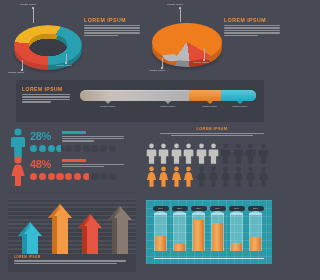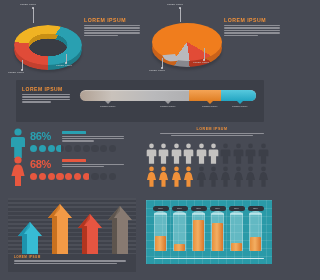--- a/index.html
+++ b/index.html
@@ -209,7 +209,7 @@
     <circle cx="8" cy="4" r="3.6" fill="#29a0b1"></circle>
     <path d="M3 9h10a2 2 0 0 1 2 2v8h-3.2v11h-7.6V19H1v-8a2 2 0 0 1 2-2z" fill="#29a0b1"></path>
   </svg>
-  <div class="pct" style="position:absolute;left:20px;top:2px;color:#29a0b1;">86%</div>
+  <div class="pct" style="position:absolute;left:20px;top:2px;color:#29a0b1;">28%</div>
   <div style="position:absolute;left:52px;top:3px;width:62px;">
     <div class="lbl-bar" style="background:#29a0b1;width:24px;margin-bottom:1.5px;"></div>
     <div class="lorem-line" style="width:100%"></div>

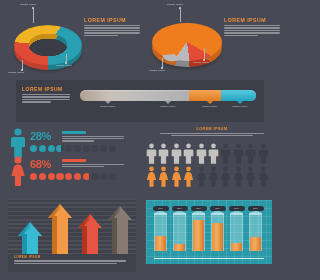--- a/index.html
+++ b/index.html
@@ -236,7 +236,7 @@
     <circle cx="8" cy="4" r="3.6" fill="#e8573f"></circle>
     <path d="M8 8.5c3 0 4.2 2 4.8 4.4L14.6 20H11v10H5V20H1.4l1.8-7.1C3.8 10.5 5 8.5 8 8.5z" fill="#e8573f"></path>
   </svg>
-  <div class="pct" style="position:absolute;left:20px;top:2px;color:#e8573f;">68%</div>
+  <div class="pct" style="position:absolute;left:20px;top:2px;color:#e8573f;">48%</div>
   <div style="position:absolute;left:52px;top:3px;width:62px;">
     <div class="lbl-bar" style="background:#e8573f;width:24px;margin-bottom:1.5px;"></div>
     <div class="lorem-line" style="width:100%"></div>

